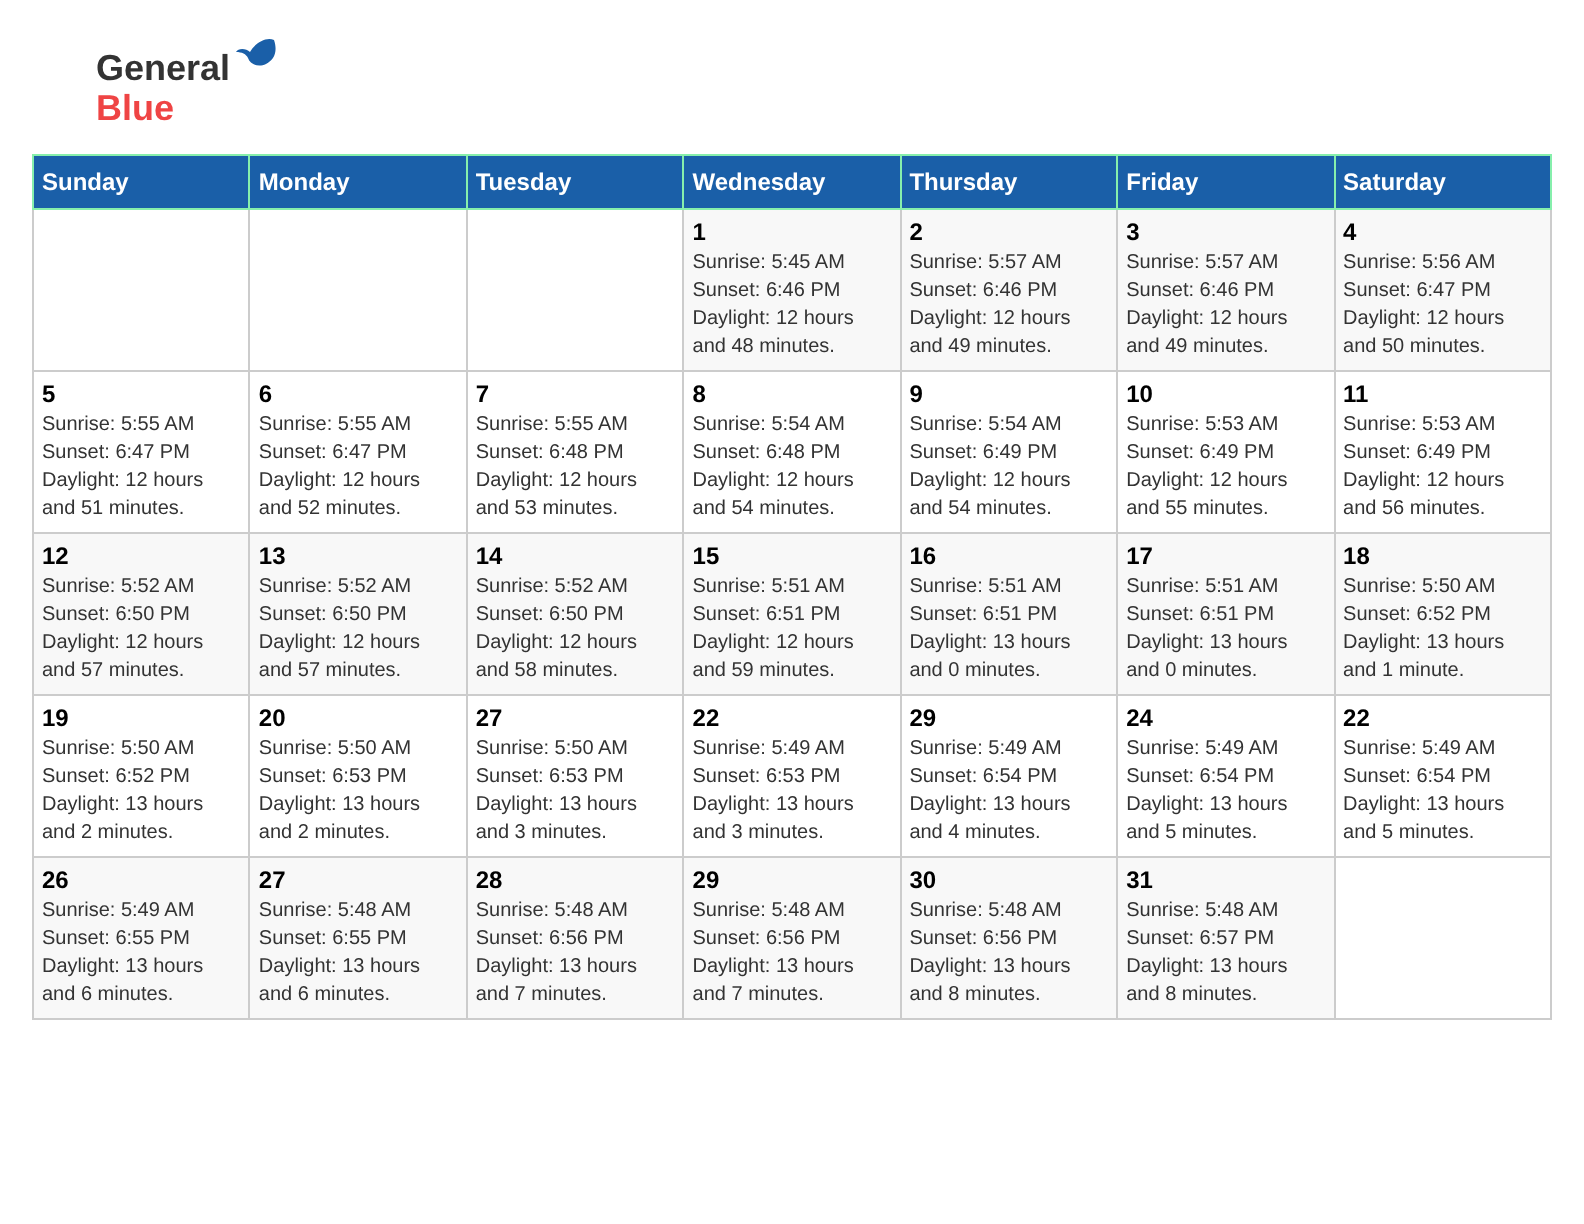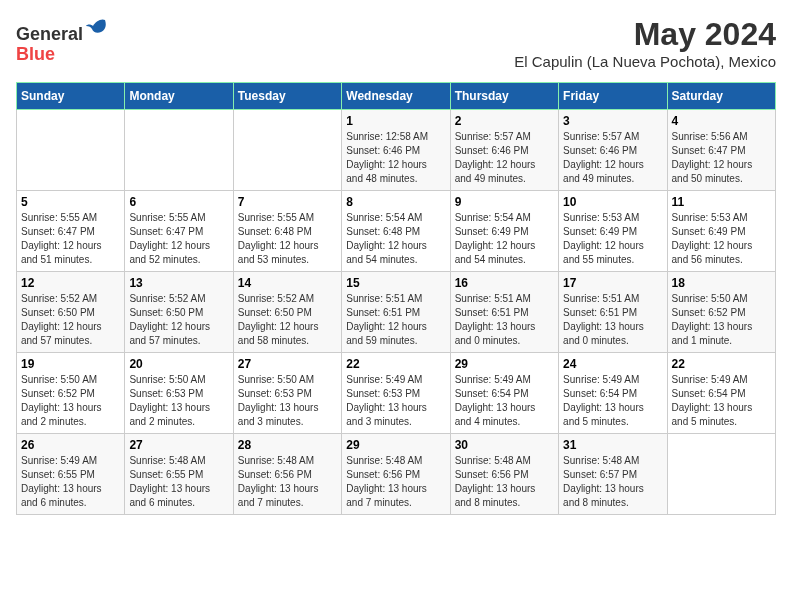--- a/index.html
+++ b/index.html
@@ -19,6 +19,7 @@
     .logo {
       display: flex;
       align-items: center;
+      margin-left: 32px;
     }
     .logo-text {
       font-size: 18px;

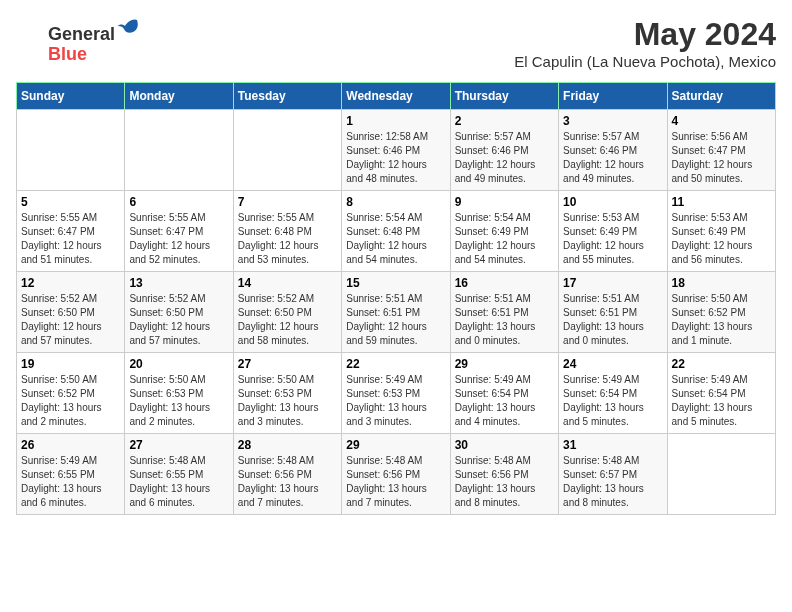--- a/index.html
+++ b/index.html
@@ -106,10 +106,6 @@
       </div>
     </div>
   </div>
-  <div class="title-area">
-    <div class="main-title">May 2024</div>
-    <div class="subtitle">El Capulin (La Nueva Pochota), Mexico</div>
-  </div>
 </div>
 
 <table class="calendar">

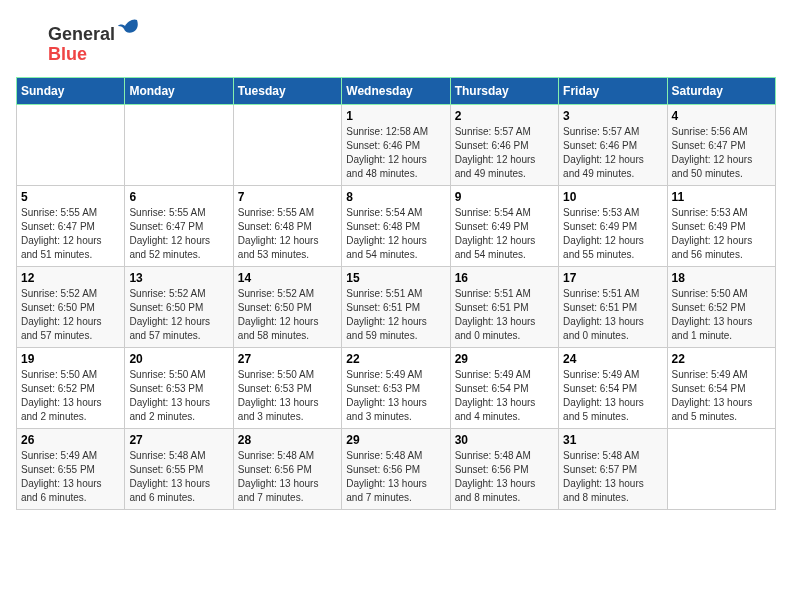--- a/index.html
+++ b/index.html
@@ -127,7 +127,7 @@
         <td class="empty-cell"></td>
         <td>
           <span class="day-number">1</span>
-          <div class="day-info" style="white-space: pre-line;">Sunrise: 12:58 AM
+          <div class="day-info" style="white-space: pre-line;">Sunrise: 5:45 AM
 Sunset: 6:46 PM
 Daylight: 12 hours
 and 48 minutes.</div>

